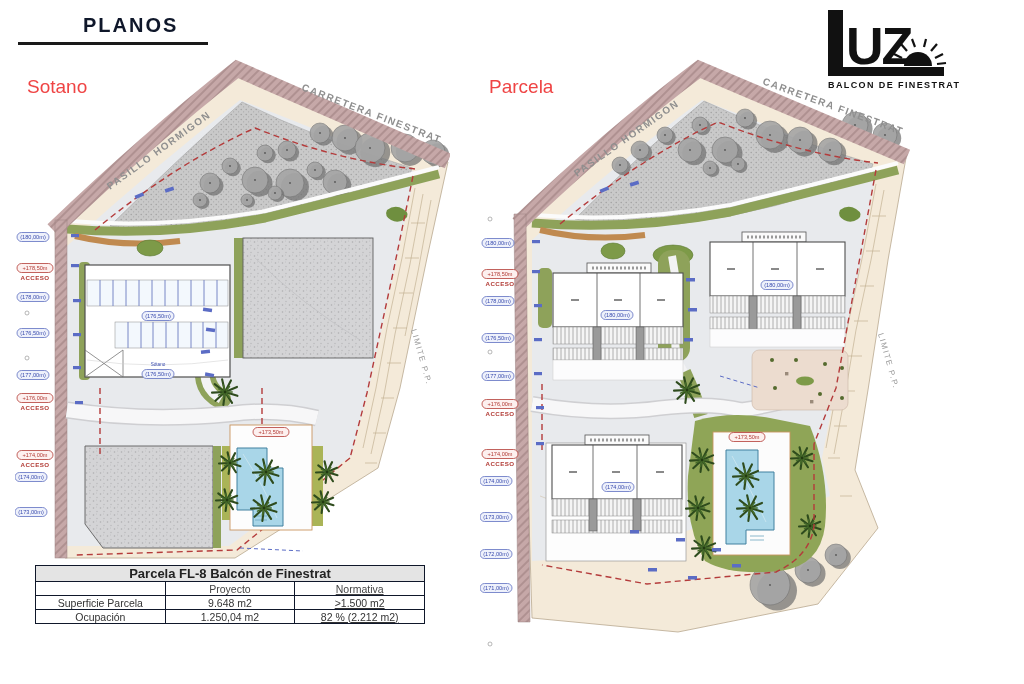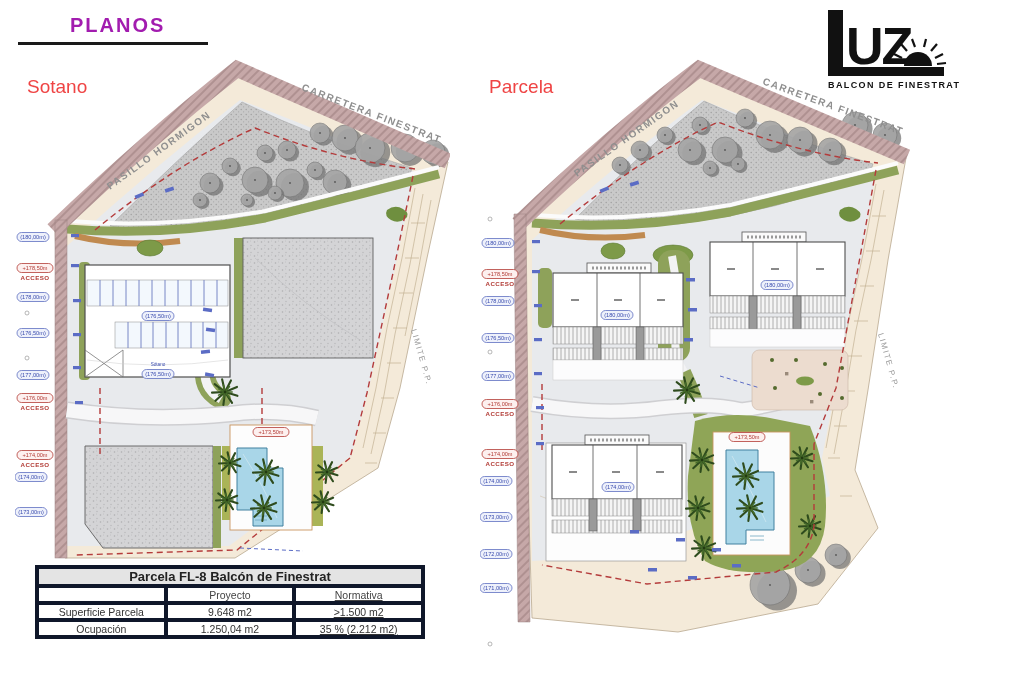--- a/index.html
+++ b/index.html
@@ -5,7 +5,7 @@
   html,body{margin:0;padding:0;background:#ffffff;}
   body{width:1024px;height:684px;position:relative;font-family:"Liberation Sans",sans-serif;overflow:hidden;}
   .abs{position:absolute;}
-  .page-title{left:70px;top:14px;font-size:20px;letter-spacing:2px;color:#a21caf;font-weight:600;}
+  .page-title{left:83px;top:14px;font-size:20px;letter-spacing:2px;color:#0f172a;font-weight:600;}
   .title-underline{left:18px;top:42px;width:190px;height:3px;background:#1a1a1a;}
   .plan-title{font-size:19px;color:#ef4444;font-weight:500;}
   .plan{position:absolute;}

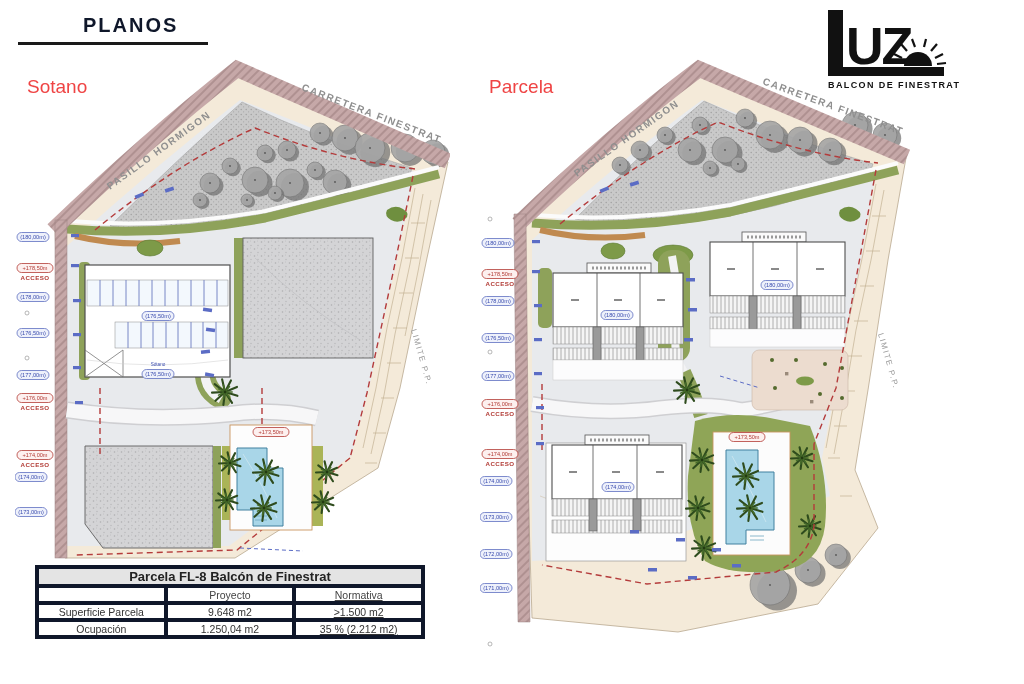--- a/index.html
+++ b/index.html
@@ -28,7 +28,7 @@
   
   .spec-table{left:35px;top:565px;}
   .spec-table table{border-collapse:collapse;width:390px;table-layout:fixed;}
-  .spec-table td{border:4px solid #0f172a;font-size:10.5px;color:#333;padding:0 8px;height:13px;}
+  .spec-table td{border:1px solid #0f172a;font-size:10.5px;color:#333;padding:0 8px;height:13px;}
   .spec-table td:nth-child(1){width:30%;text-align:center;}
   .spec-table td:nth-child(2){width:35%;text-align:center;}
   .spec-table td:nth-child(3){width:35%;text-align:center;text-decoration:underline;}

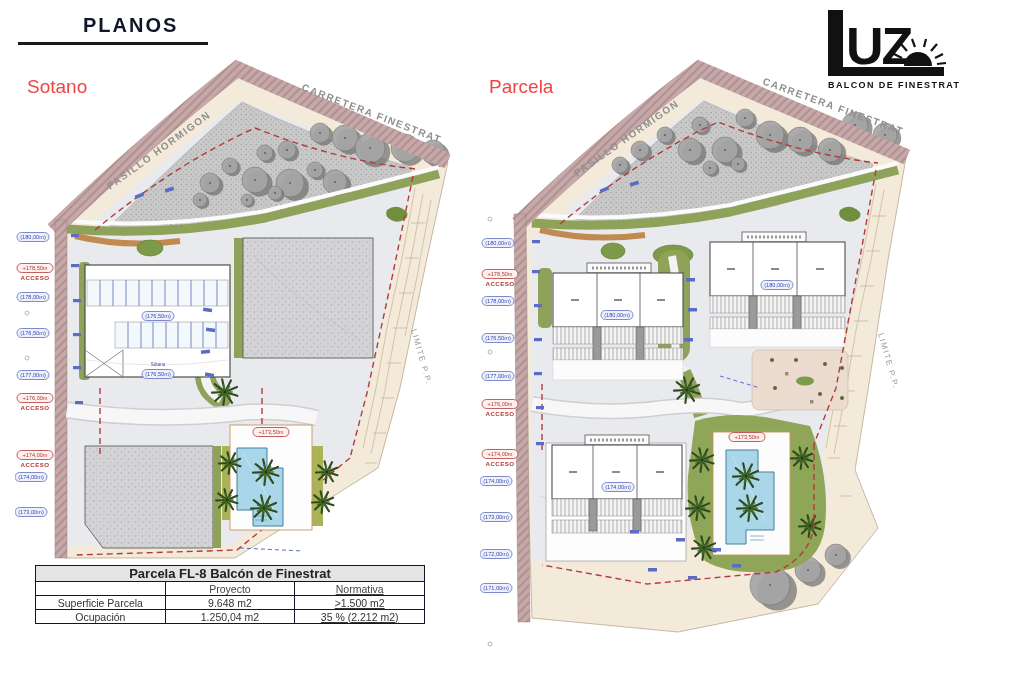--- a/index.html
+++ b/index.html
@@ -833,7 +833,7 @@
     <tr>
       <td>Ocupación</td>
       <td>1.250,04 m2</td>
-      <td>35 % (2.212 m2)</td>
+      <td>82 % (2.212 m2)</td>
     </tr>
   </tbody>
     </table>

